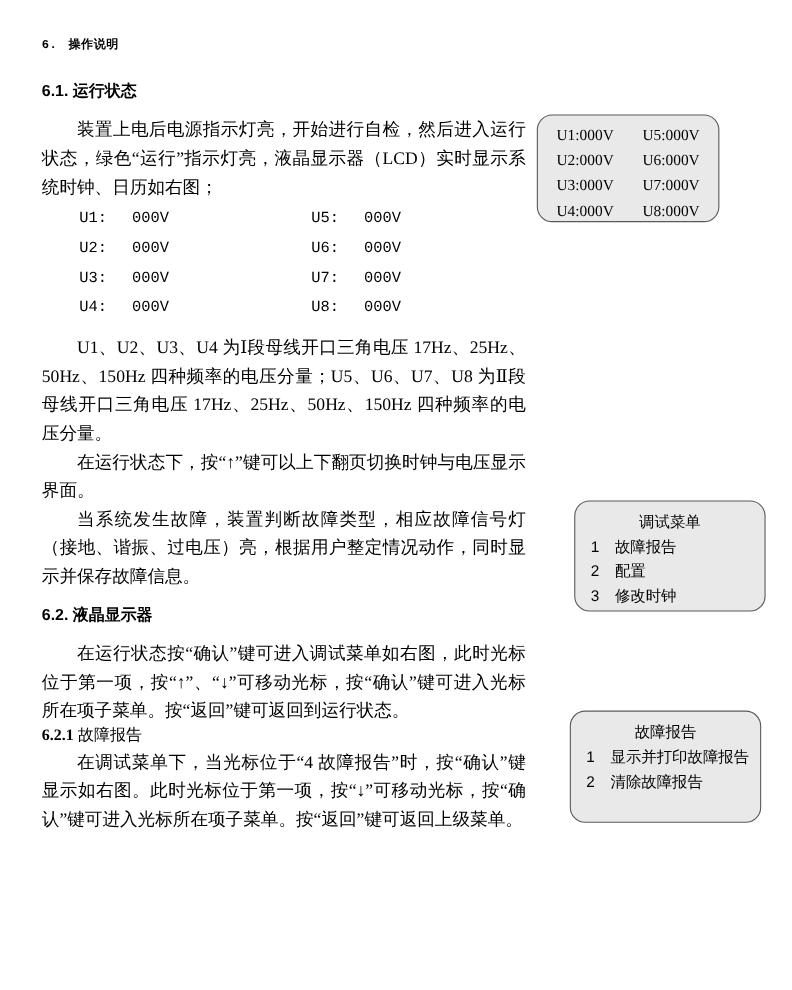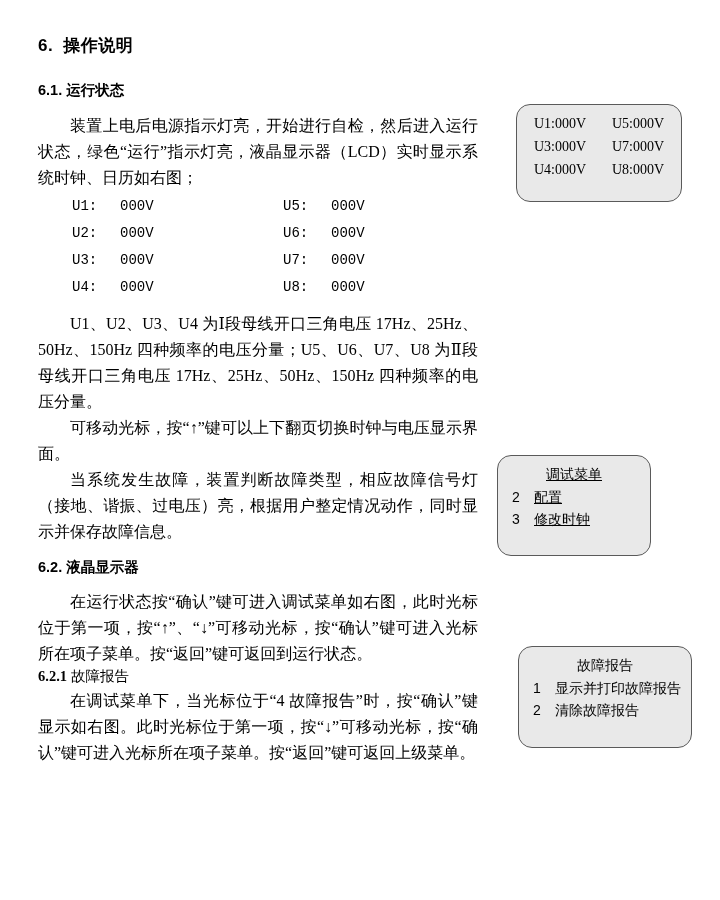--- a/index.html
+++ b/index.html
@@ -33,9 +33,9 @@
   }
 
   .h1 {
-    font-family: Liberation Sans, sans-serif;
+    font-family: Liberation Mono, monospace;
     font-weight: bold;
-    font-size: 17px;
+    font-size: 11px;
     letter-spacing: 0.5px;
     margin: 0 0 26px 0;
     line-height: 1.2;

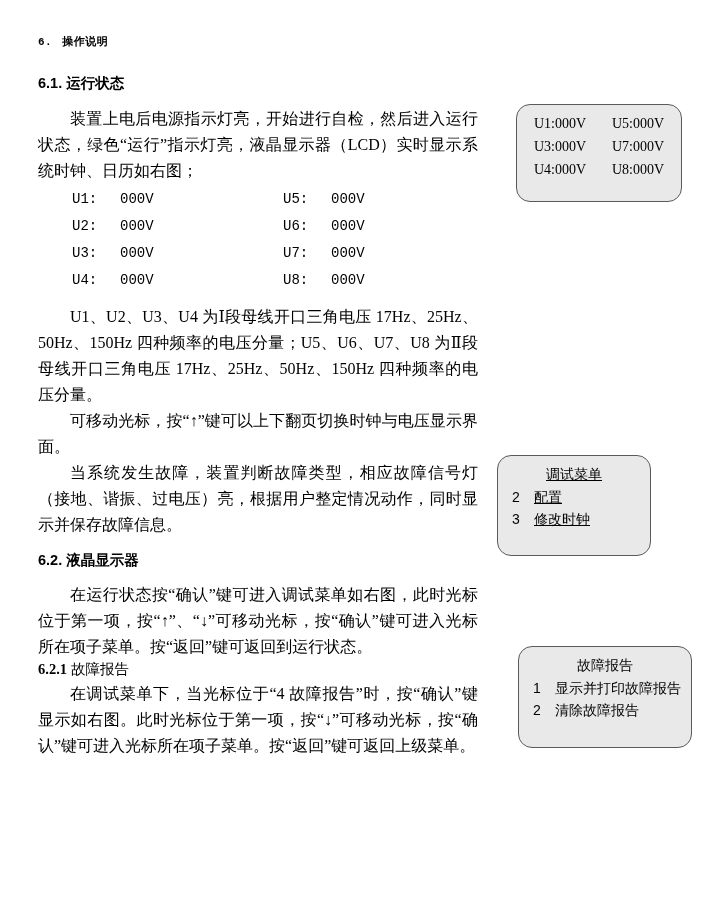--- a/index.html
+++ b/index.html
@@ -98,7 +98,7 @@
   }
 
   #lcd-voltage {
-    left: 516px;
+    left: 488px;
     top: 104px;
     width: 166px;
     height: 98px;

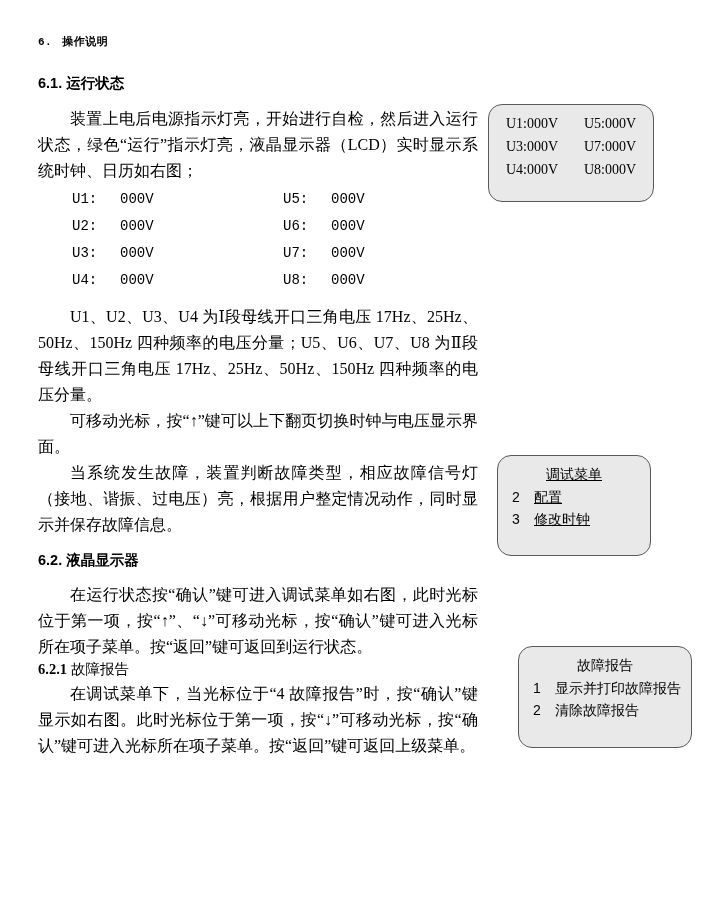--- a/index.html
+++ b/index.html
@@ -230,6 +230,10 @@
           <td class="col-b">U5:000V</td>
         </tr>
         <tr>
+          <td class="col-a">U2:000V</td>
+          <td class="col-b">U6:000V</td>
+        </tr>
+        <tr>
           <td class="col-a">U3:000V</td>
           <td class="col-b">U7:000V</td>
         </tr>

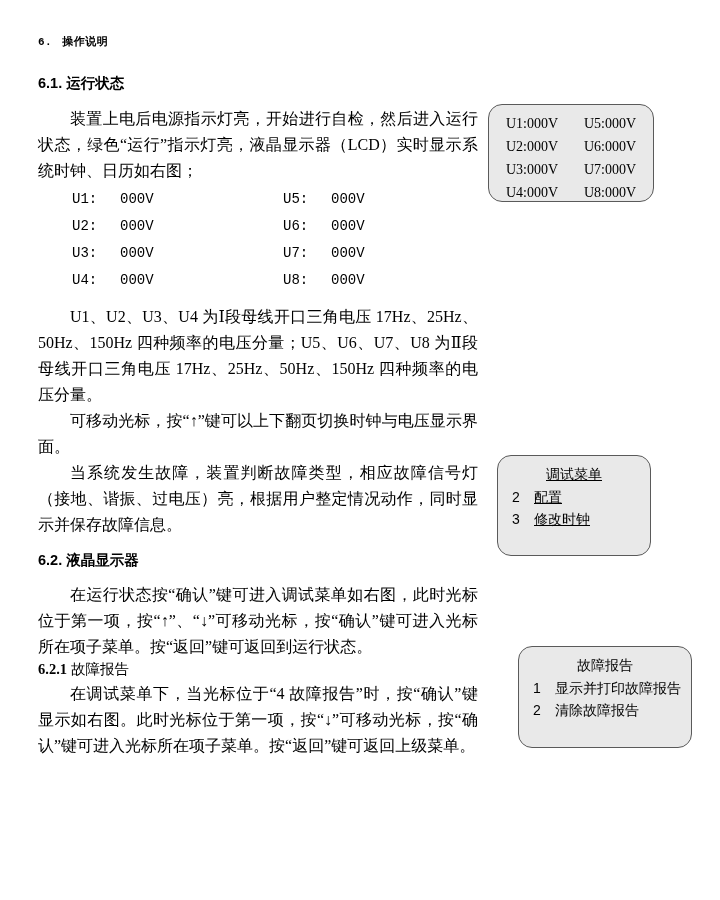--- a/index.html
+++ b/index.html
@@ -202,7 +202,7 @@
 
     <p class="body">U1、U2、U3、U4 为Ⅰ段母线开口三角电压 17Hz、25Hz、50Hz、150Hz 四种频率的电压分量；U5、U6、U7、U8 为Ⅱ段母线开口三角电压 17Hz、25Hz、50Hz、150Hz 四种频率的电压分量。</p>
 
-    <p class="body">可移动光标，按“↑”键可以上下翻页切换时钟与电压显示界面。</p>
+    <p class="body">在运行状态下，按“↑”键可以上下翻页切换时钟与电压显示界面。</p>
 
     <p class="body">当系统发生故障，装置判断故障类型，相应故障信号灯（接地、谐振、过电压）亮，根据用户整定情况动作，同时显示并保存故障信息。</p>
 

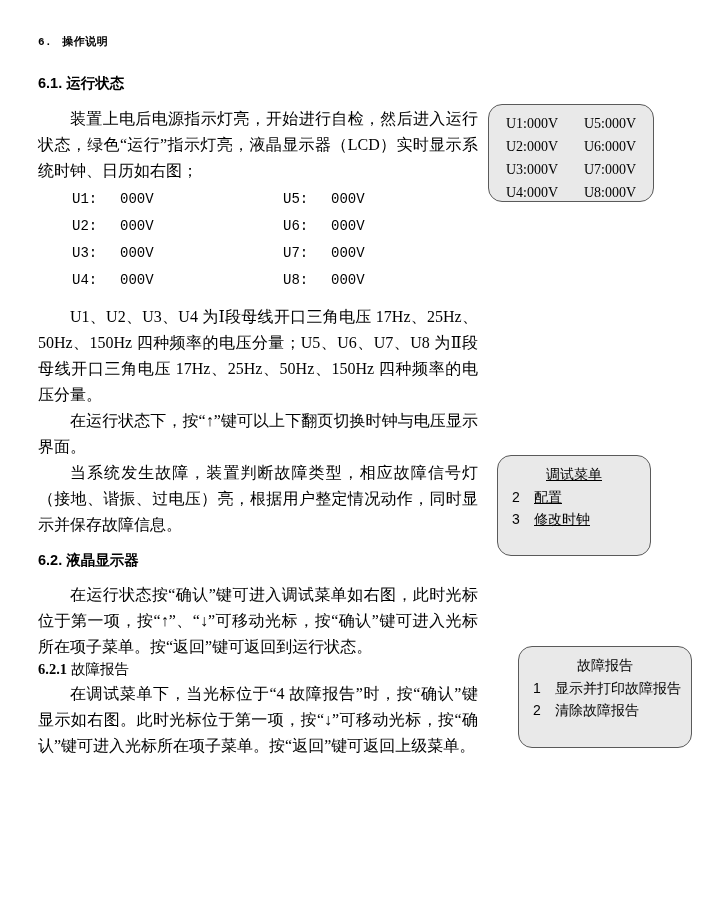--- a/index.html
+++ b/index.html
@@ -117,14 +117,13 @@
   #lcd-voltage td.col-a { padding-right: 26px; }
 
   #lcd-debug-menu {
-    left: 497px;
+    left: 522px;
     top: 455px;
-    width: 154px;
+    width: 174px;
     height: 101px;
     padding: 8px 0 0 0;
     font-family: "Liberation Sans", "DejaVu Sans", sans-serif;
     font-size: 14px;
-    text-decoration: underline;
   }
   #lcd-fault-report {
     left: 518px;

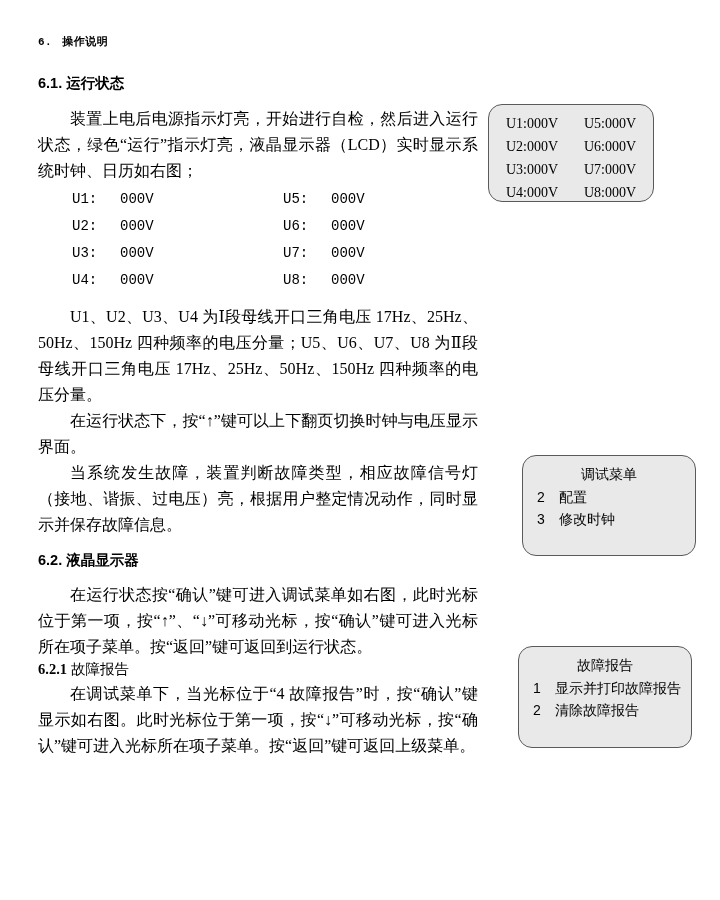--- a/index.html
+++ b/index.html
@@ -247,6 +247,9 @@
   <div class="lcd" id="lcd-debug-menu">
     <div class="lcd-title">调试菜单</div>
     <div class="lcd-row">
+      <span class="idx">1</span><span class="txt">故障报告</span>
+    </div>
+    <div class="lcd-row">
       <span class="idx">2</span><span class="txt">配置</span>
     </div>
     <div class="lcd-row">

